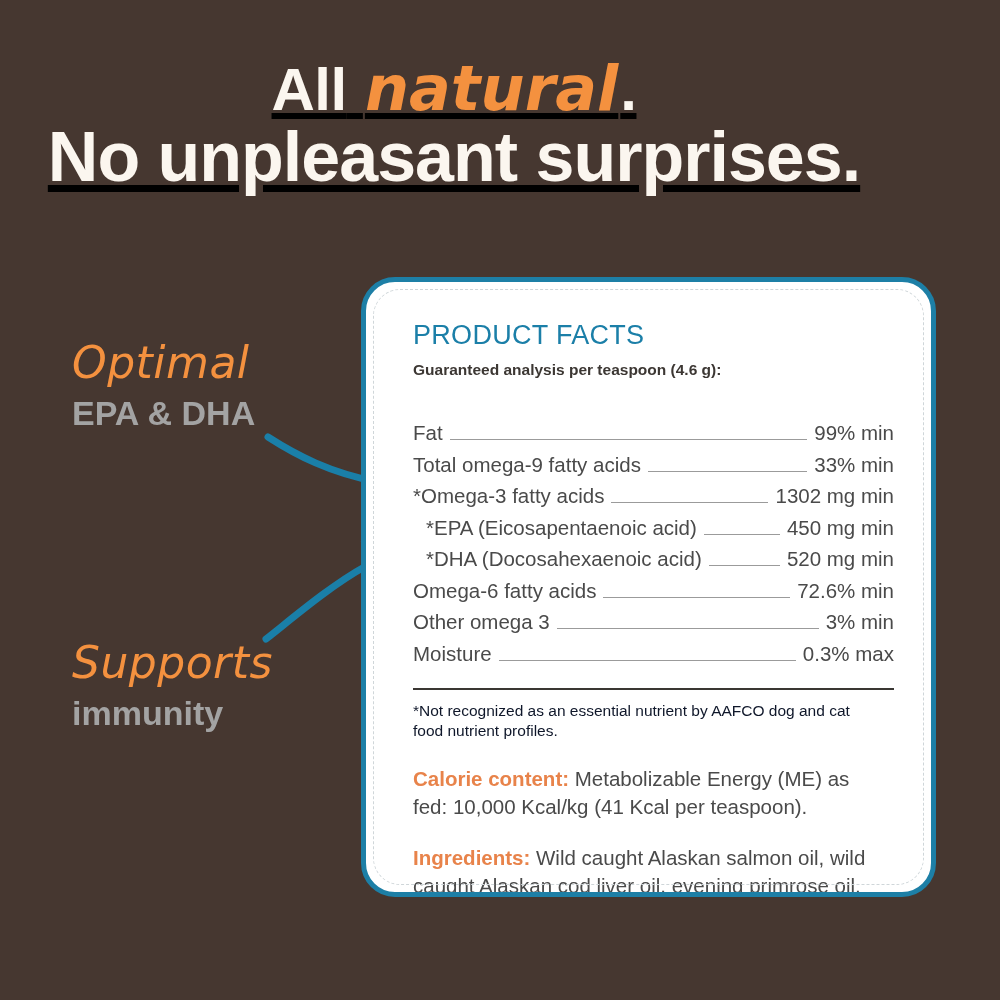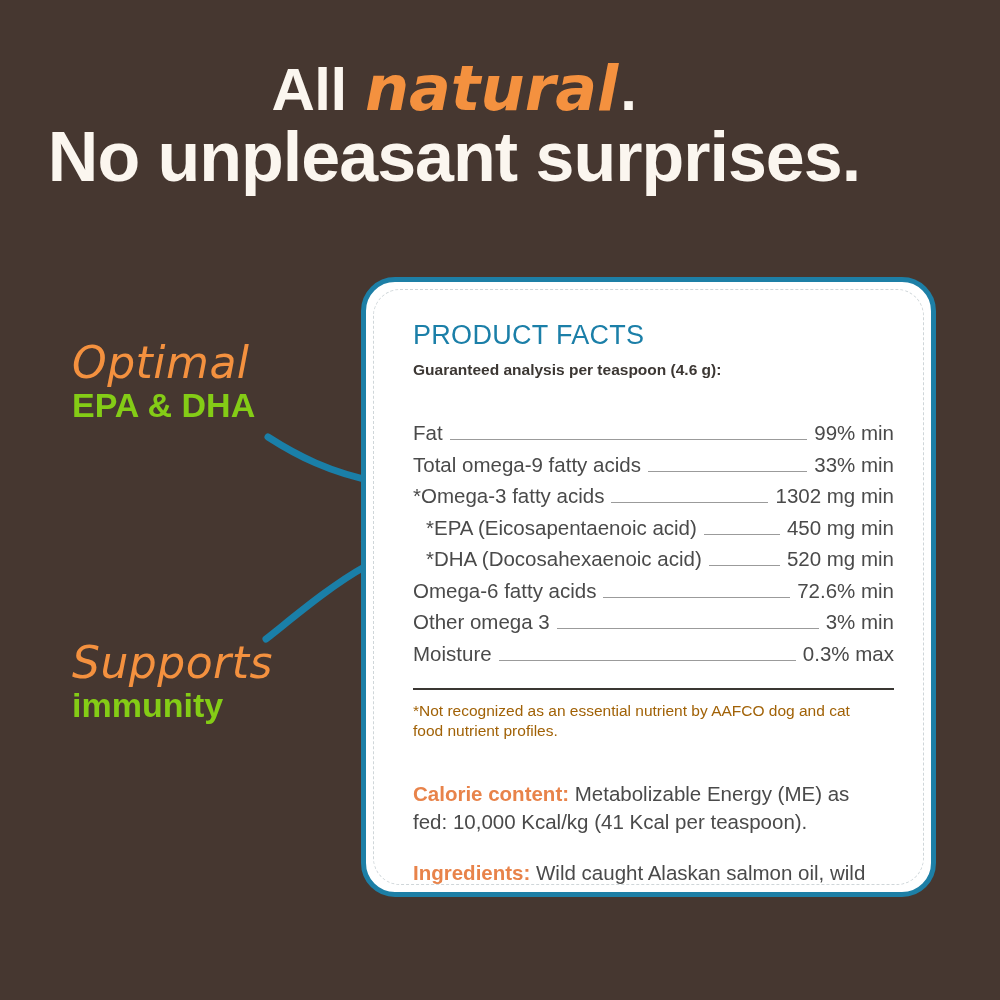--- a/index.html
+++ b/index.html
@@ -23,6 +23,7 @@
     width: 908px;
     text-align: center;
     line-height: 1.0;
+    text-decoration: underline;
   }
   .head-line1 {
     font-size: 60px;

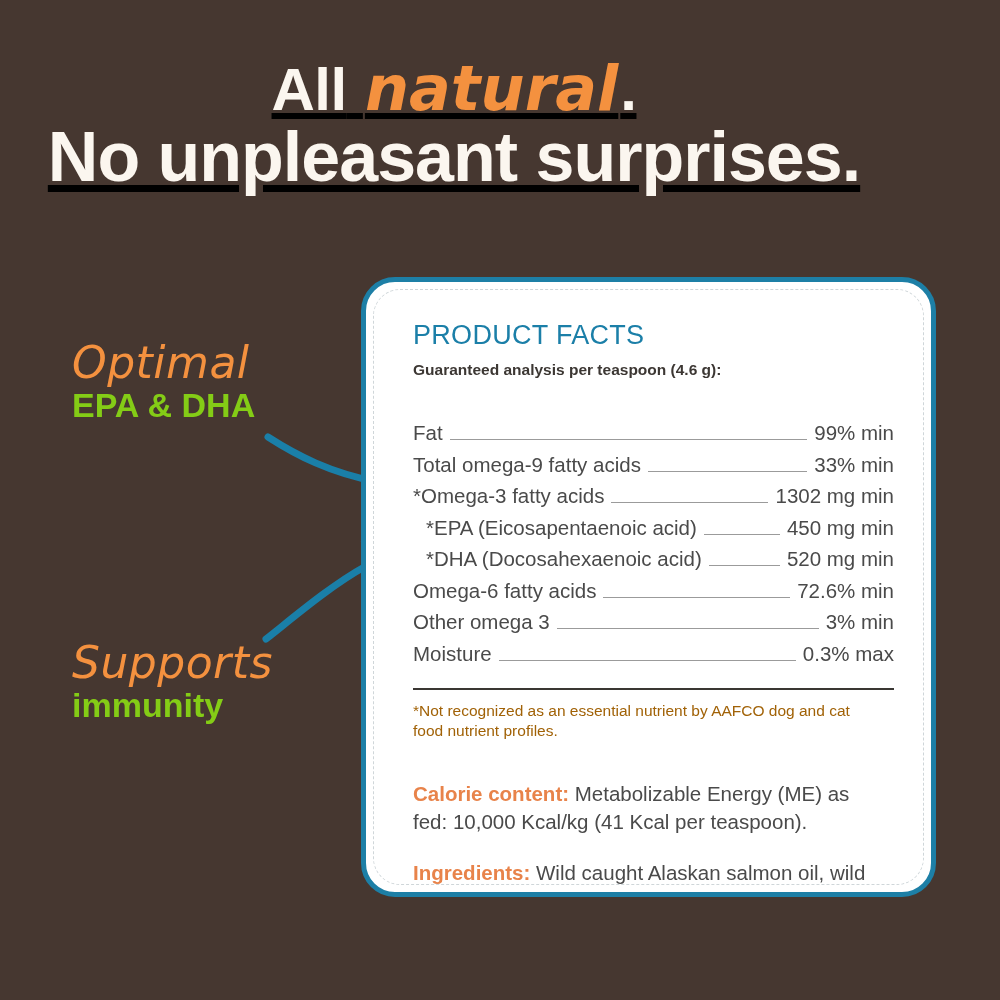--- a/index.html
+++ b/index.html
@@ -74,9 +74,9 @@
   .callout-sub {
     font-size: 34px;
     font-weight: 700;
-    color: #84cc16;
+    color: #a3a3a3;
     letter-spacing: 0px;
-    margin-top: 0;
+    margin-top: 8px;
   }
 
   

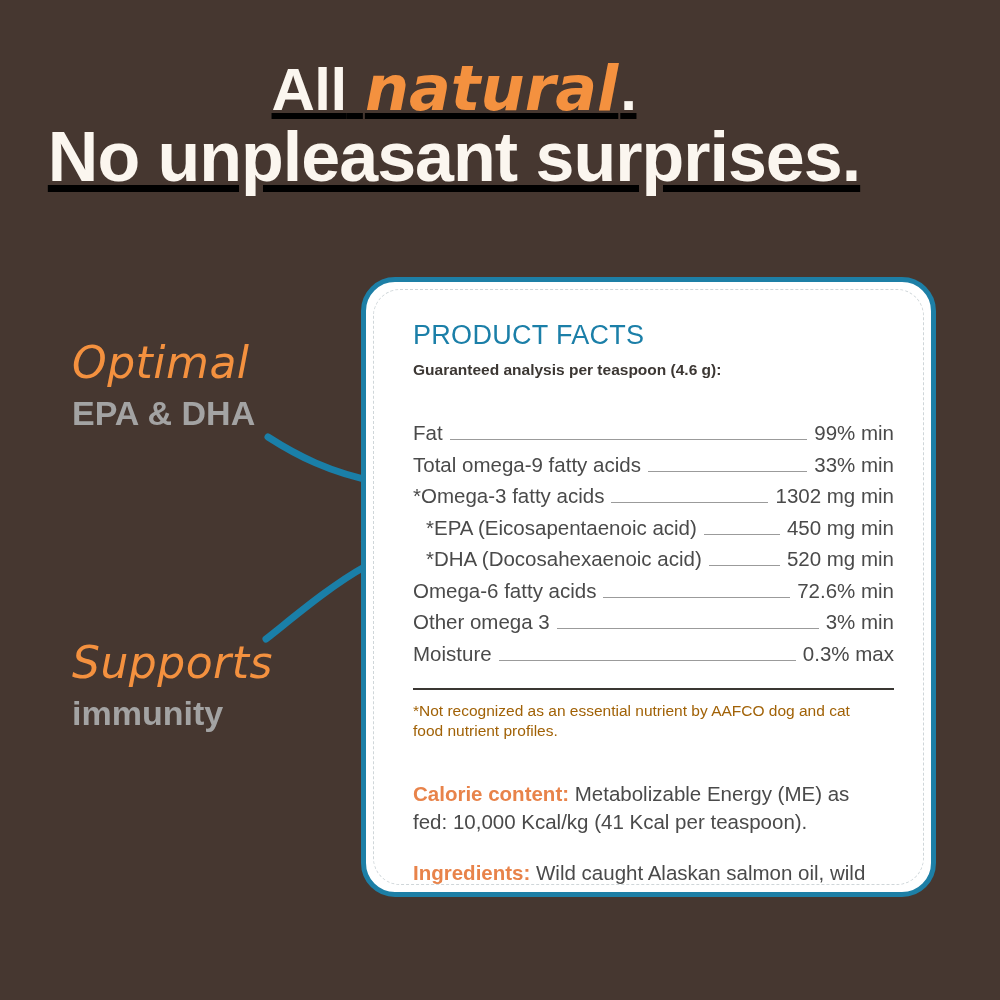--- a/index.html
+++ b/index.html
@@ -161,10 +161,10 @@
 
   .footnote {
     font-size: 15.5px;
-    color: #a16207;
+    color: #0f172a;
     line-height: 1.32;
     width: 470px;
-    margin-bottom: 39px;
+    margin-bottom: 24px;
   }
 
   .block {

